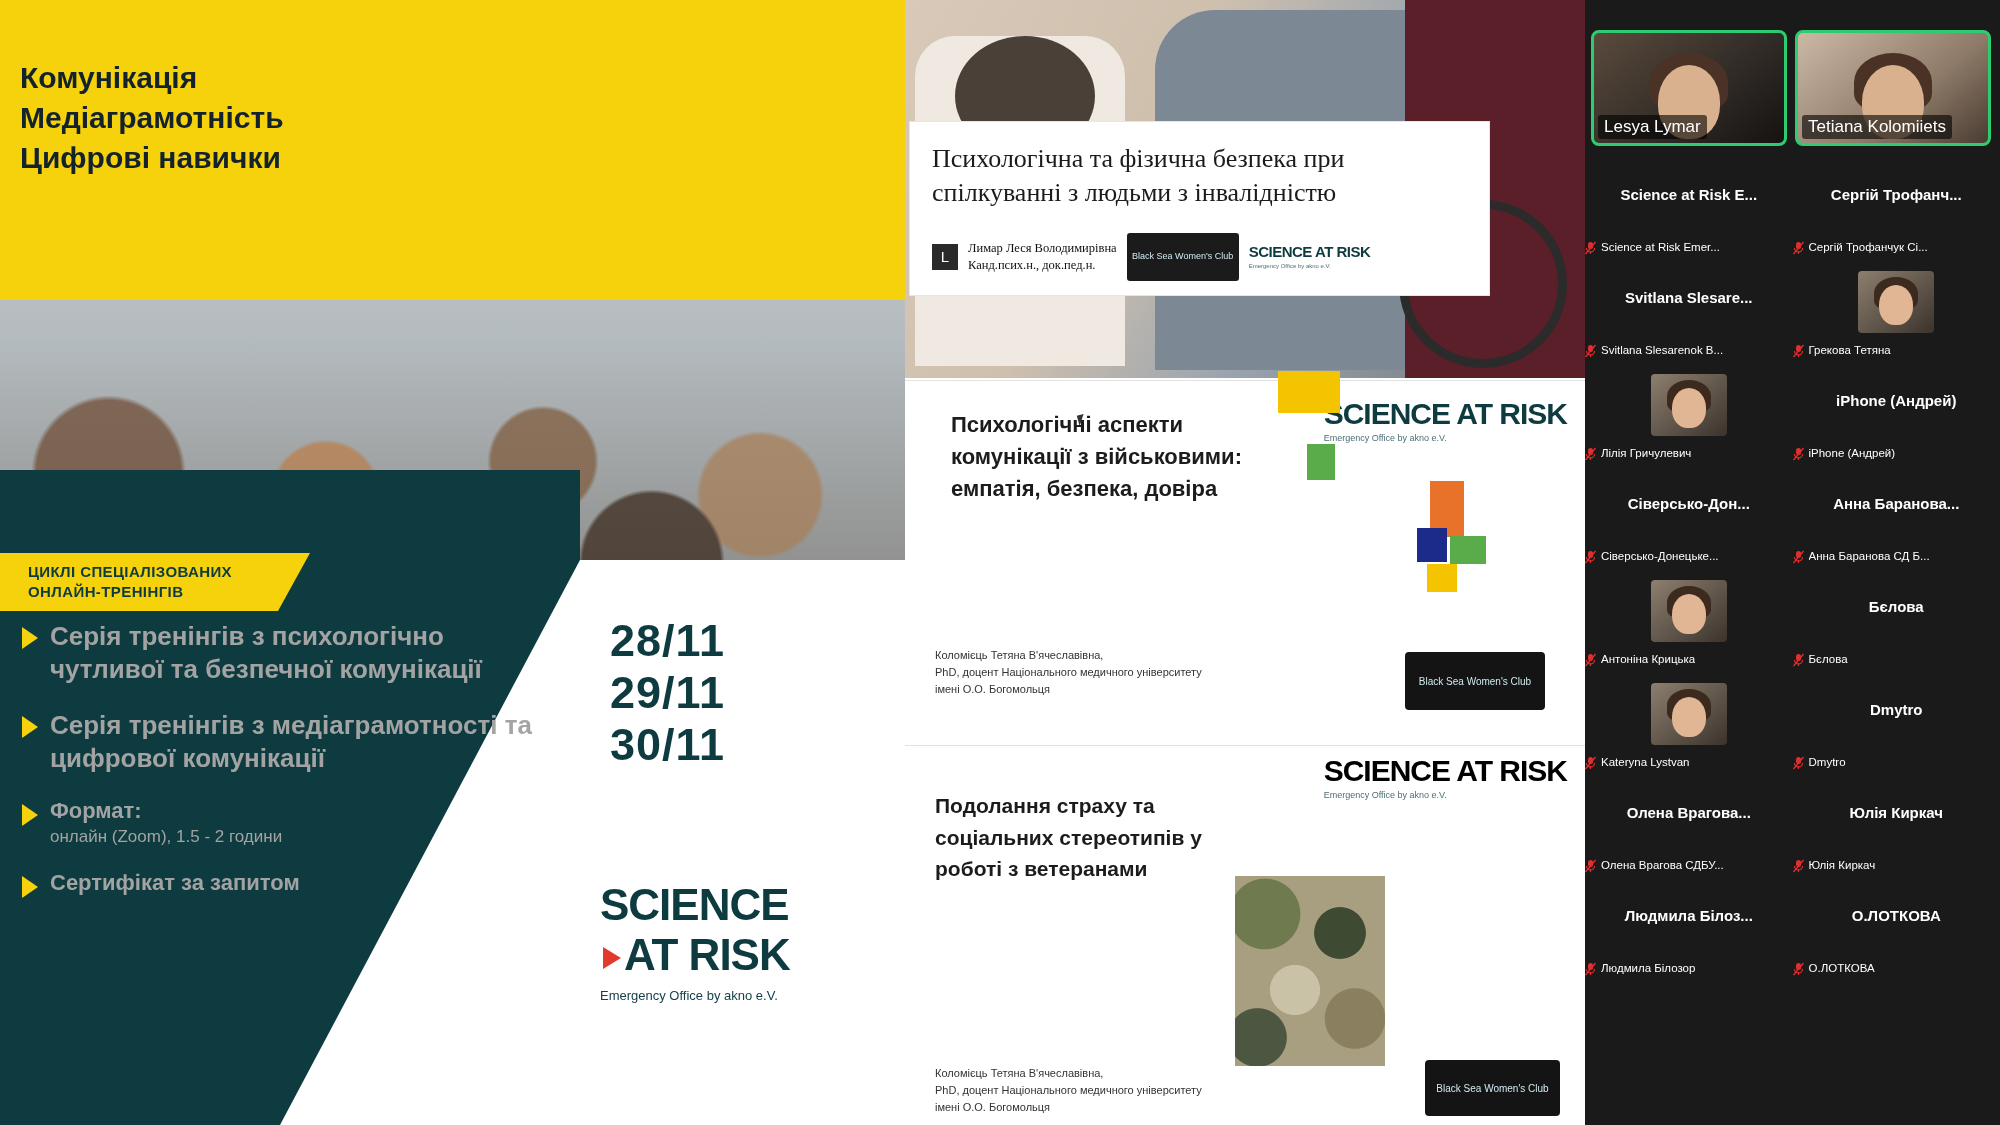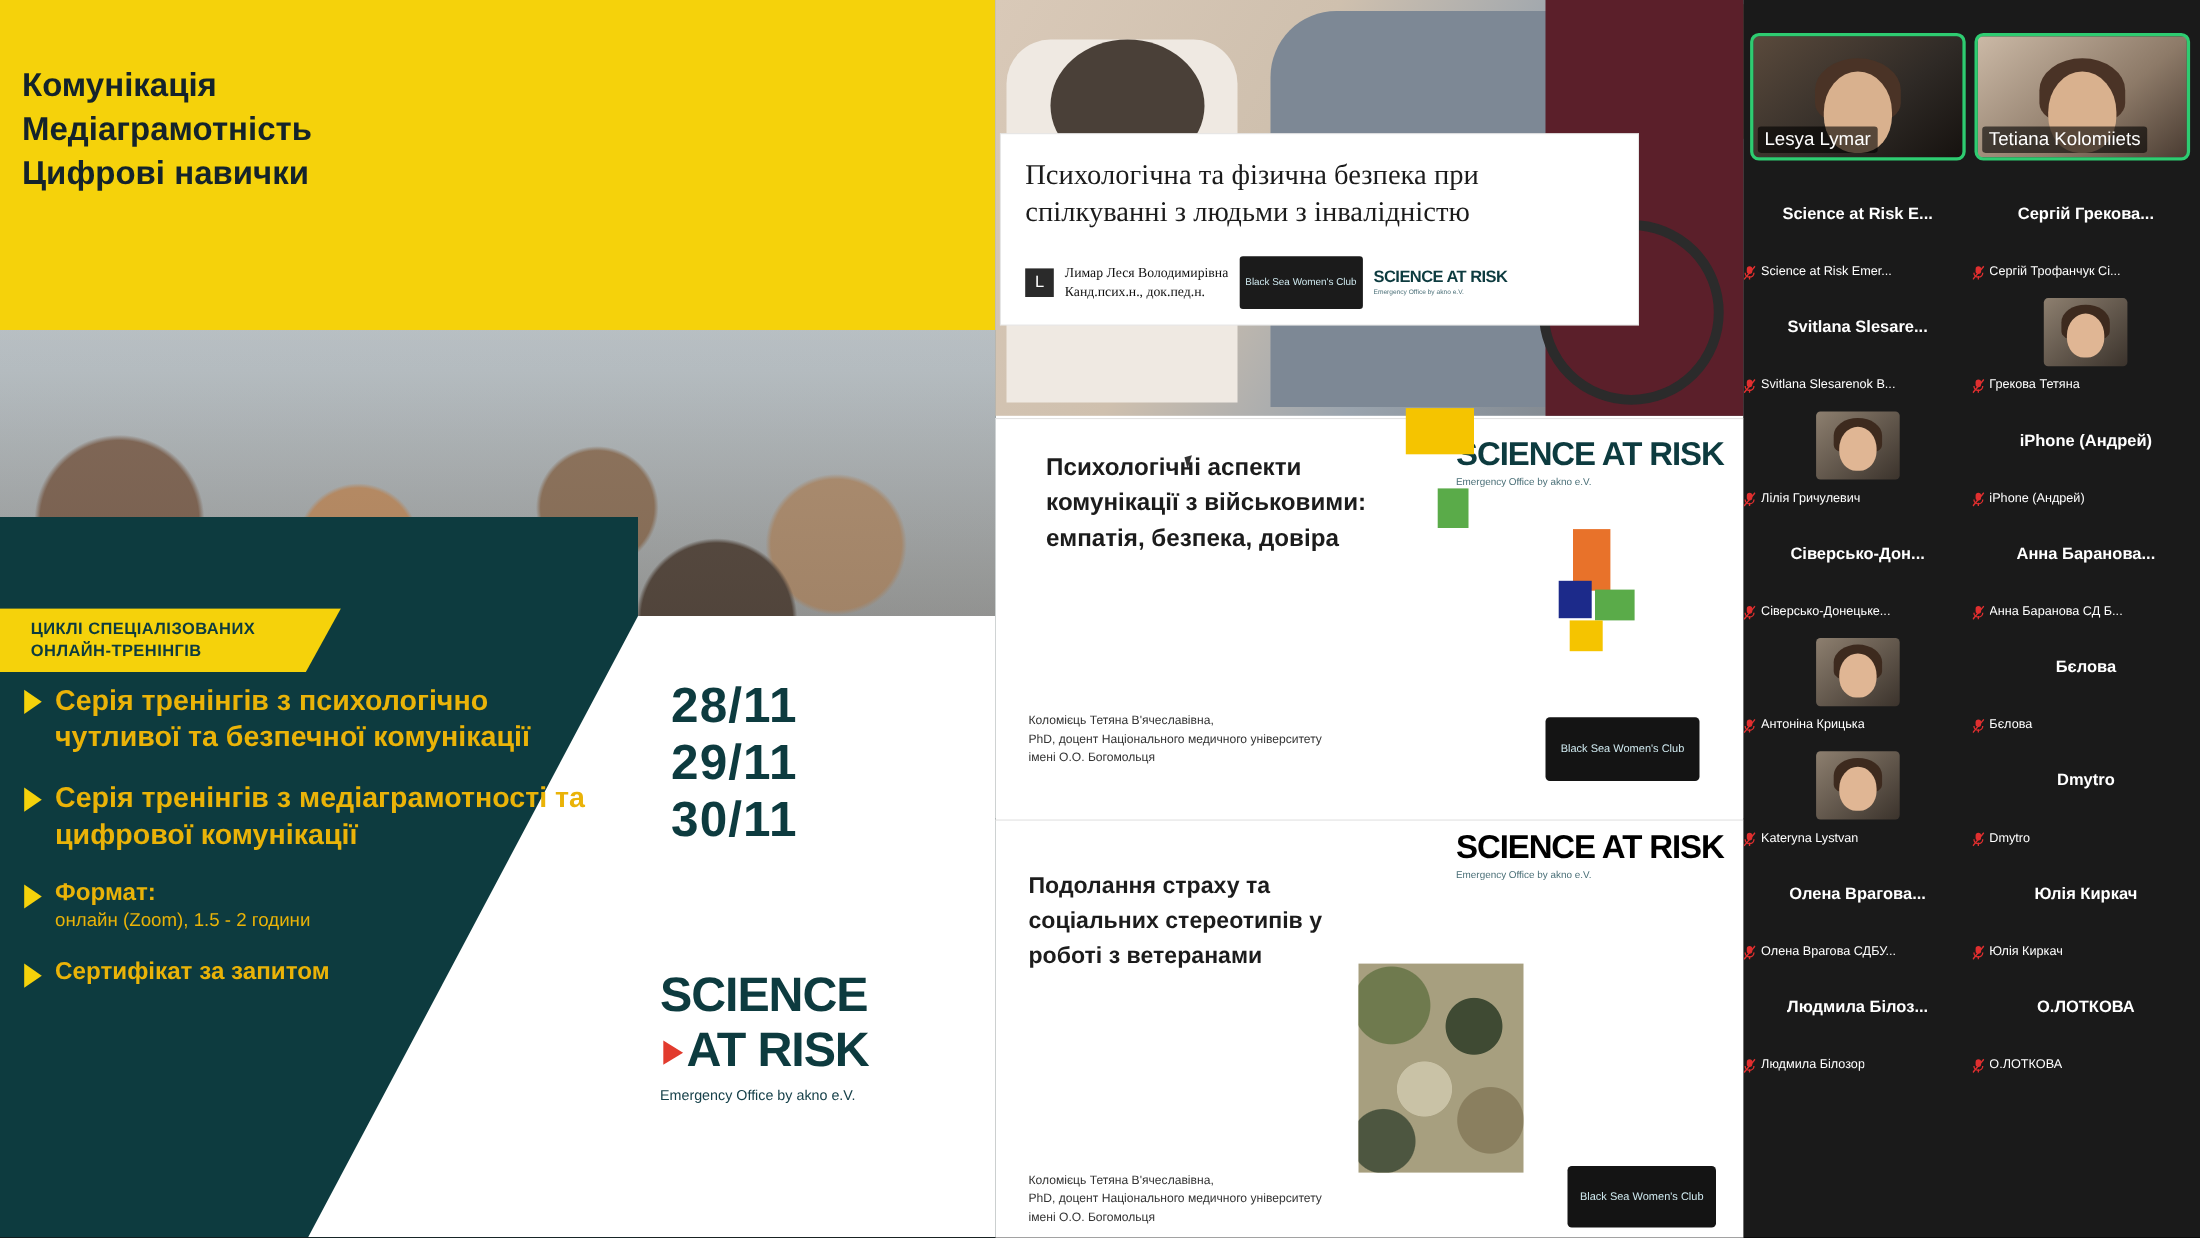--- a/index.html
+++ b/index.html
@@ -292,7 +292,7 @@
             </div>
           </div>
           <div class="pcell">
-            <div class="nm-center">Сергій Грекова...</div>
+            <div class="nm-center">Сергій Трофанч...</div>
             <div class="badge">
               <span class="mic">
                 <svg width="11" height="14" viewBox="0 0 11 14">

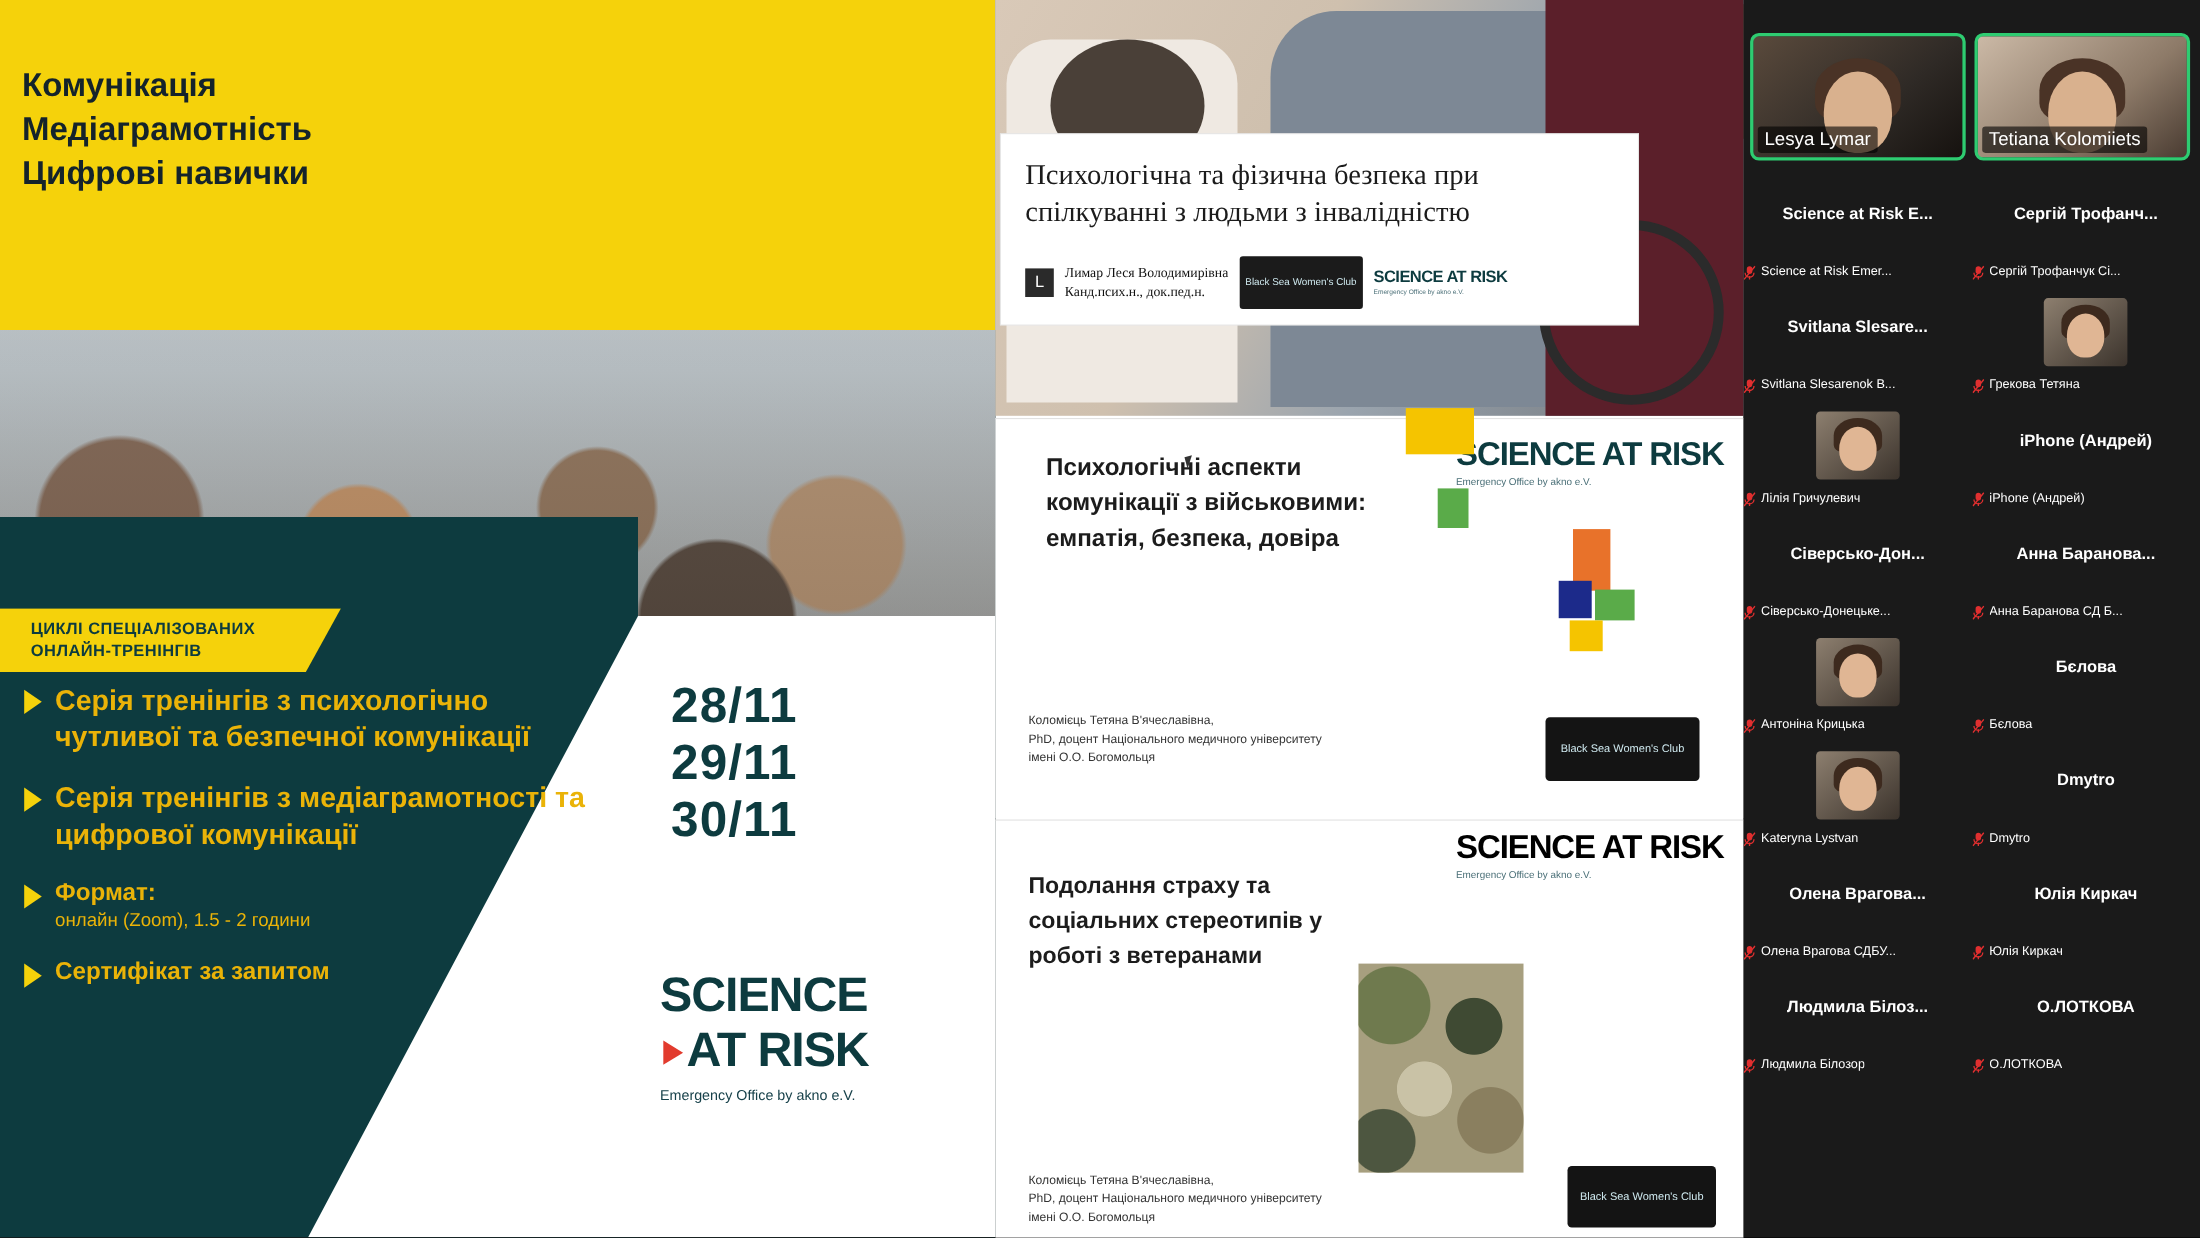--- a/index.html
+++ b/index.html
@@ -33,7 +33,7 @@
   .ylabel{position:absolute;left:0px;top:553px;width:310px;background:#f5d20b;padding:9px 12px 10px 28px;
     color:#0d3b3f;font-weight:bold;font-size:15px;line-height:1.3;letter-spacing:.4px;
     clip-path:polygon(0 0,310px 0,278px 100%,0 100%);}
-  .bullets{position:absolute;left:22px;top:620px;width:540px;color:#eab308;}
+  .bullets{position:absolute;left:22px;top:620px;width:540px;color:#a3a3a3;}
   .bullet{display:flex;gap:12px;margin-bottom:22px;}
   .bullet .tri{flex:none;width:0;height:0;border-left:16px solid #f5d20b;border-top:11px solid transparent;border-bottom:11px solid transparent;margin-top:7px;}
   .bullet .btxt{font-size:26px;font-weight:bold;line-height:1.28;}

